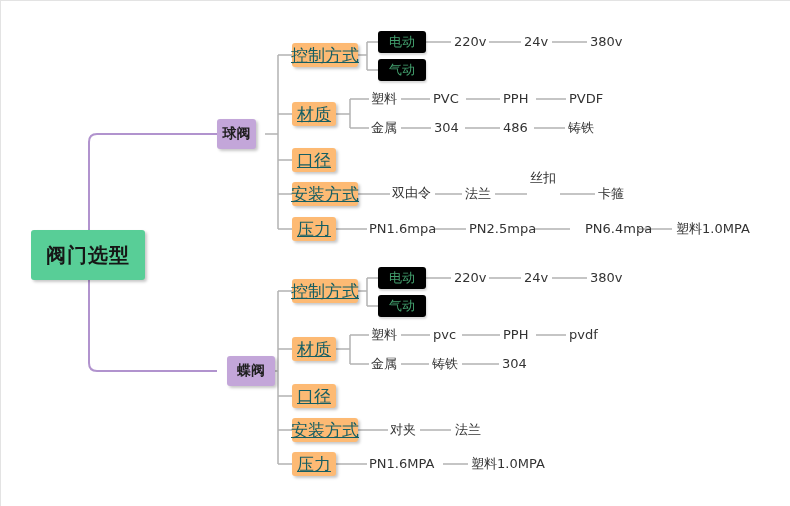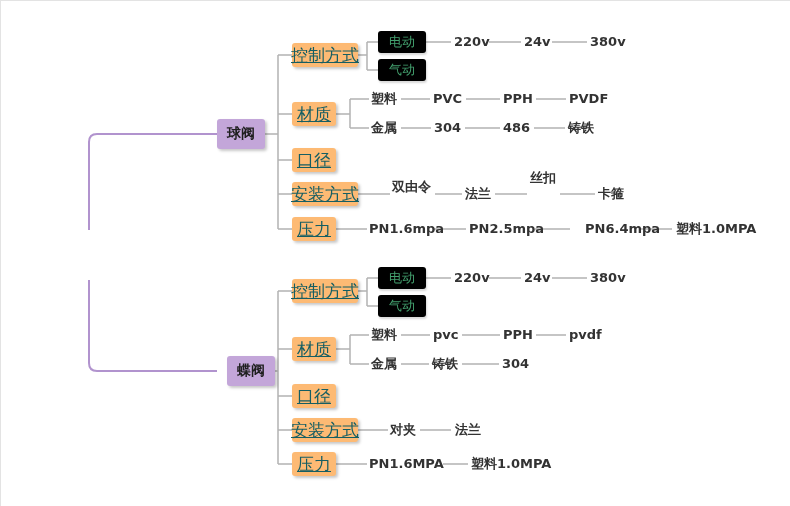--- a/index.html
+++ b/index.html
@@ -11,7 +11,7 @@
   .branch{background:#c3a6d9;font-size:14px;font-weight:bold;color:#1f1f1f;}
   .category{background:#fdba74;font-size:17px;color:#155e63;text-decoration:underline;}
   .option{background:#000000;font-size:13px;color:#43a06e;box-shadow:1px 2px 2px rgba(0,0,0,.15);}
-  .leaf{position:absolute;height:20px;line-height:20px;font-size:13px;font-weight:bold;color:#333;white-space:nowrap;}
+  .leaf{position:absolute;height:20px;line-height:20px;font-size:13px;font-weight:normal;color:#333;white-space:nowrap;}
 </style>
 </head>
 <body>

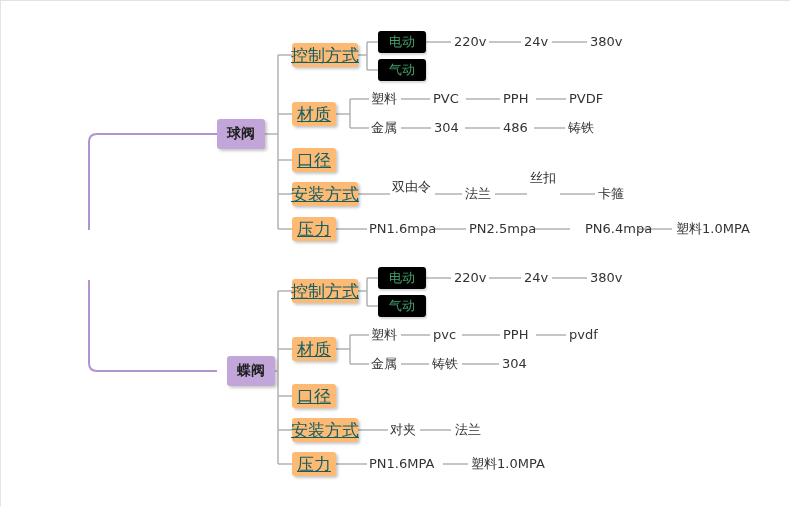--- a/index.html
+++ b/index.html
@@ -49,7 +49,7 @@
   </svg>
 
 
-  <div class="node branch" style="left:216px;top:118px;width:48px;height:30px">球阀</div>
+  <div class="node branch" style="left:216px;top:118px;width:39px;height:30px">球阀</div>
   <div class="node branch" style="left:226px;top:355px;width:48px;height:30px">蝶阀</div>
 
   <div class="node category" style="left:291px;top:42px;width:66px;height:24px">控制方式</div>

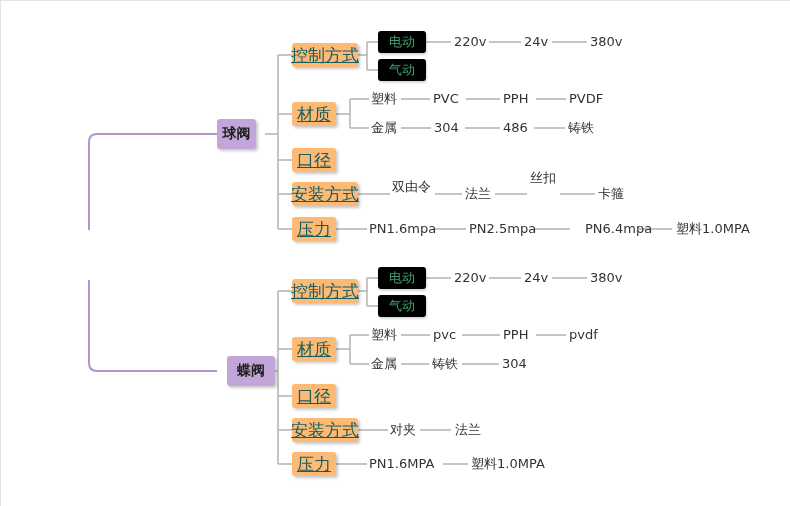--- a/index.html
+++ b/index.html
@@ -75,7 +75,7 @@
   <span class="leaf" style="left:502px;top:117px">486</span>
   <span class="leaf" style="left:567px;top:117px">铸铁</span>
 
-  <span class="leaf" style="left:391px;top:176px">双由令</span>
+  <span class="leaf" style="left:391px;top:182px">双由令</span>
   <span class="leaf" style="left:464px;top:183px">法兰</span>
   <span class="leaf" style="left:529px;top:167px">丝扣</span>
   <span class="leaf" style="left:597px;top:183px">卡箍</span>

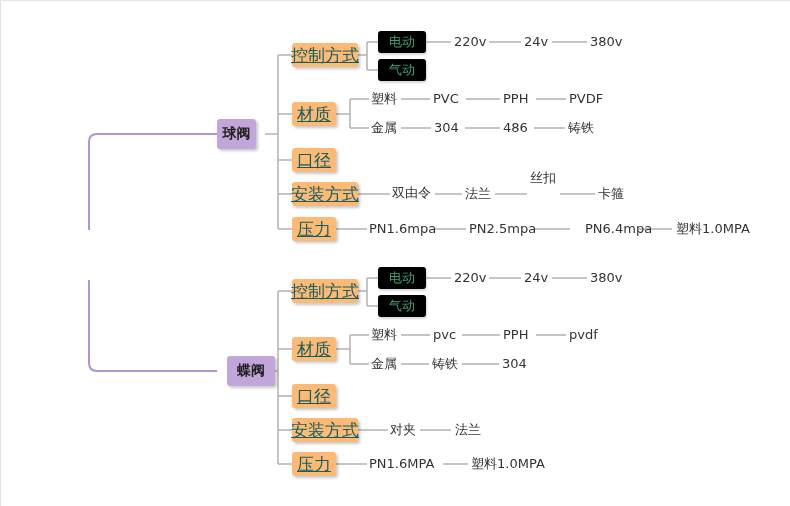--- a/index.html
+++ b/index.html
@@ -48,6 +48,7 @@
     </g>
   </svg>
 
+  <div class="node root" style="left:30px;top:229px;width:114px;height:50px">阀门选型</div>
 
   <div class="node branch" style="left:216px;top:118px;width:39px;height:30px">球阀</div>
   <div class="node branch" style="left:226px;top:355px;width:48px;height:30px">蝶阀</div>

